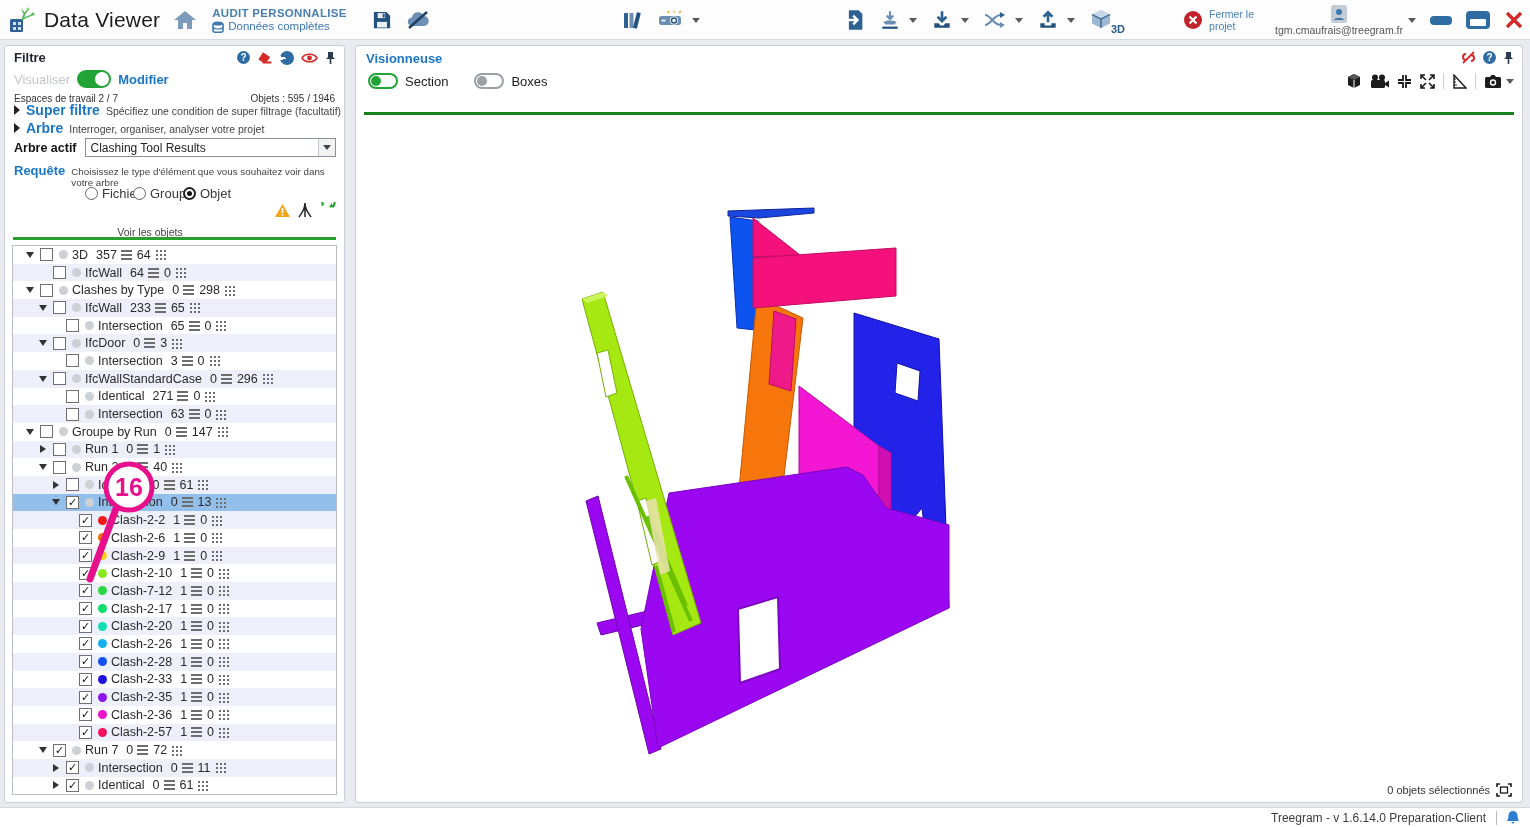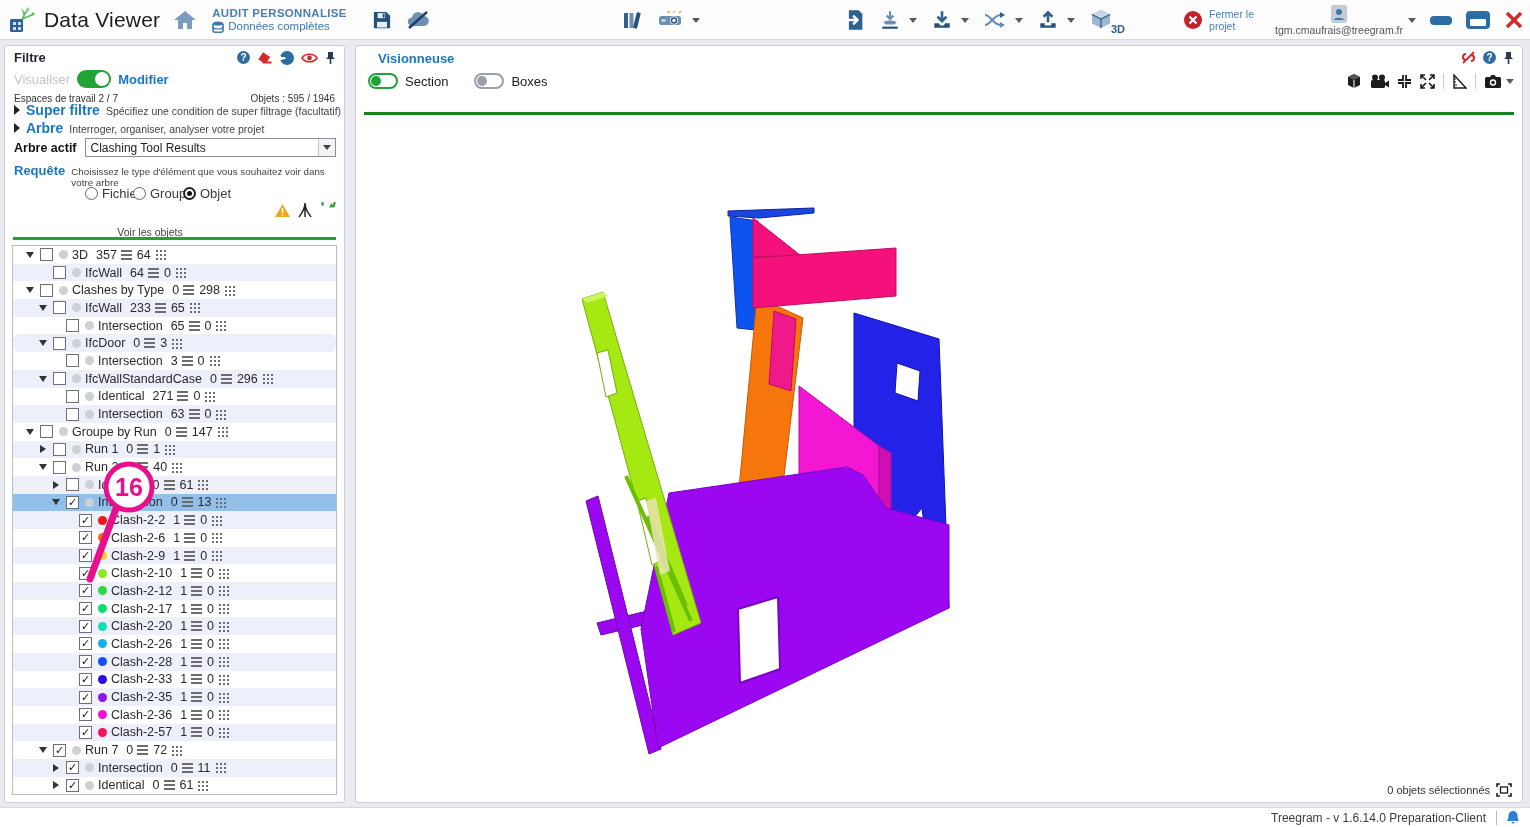--- a/index.html
+++ b/index.html
@@ -89,7 +89,7 @@
     background-image:radial-gradient(#6d6d6d 1.4px, transparent 1.5px); background-size:4px 4px; background-position:0 0; }
   .annotation { position:absolute; left:60px; top:408px; width:110px; height:135px; z-index:6; pointer-events:none; }
   
-  .vp-title { position:absolute; top:5px; left:22px; font-size:13px; font-weight:bold; color:#1b77c2;text-align:center; }
+  .vp-title { position:absolute; top:5px; left:10px; font-size:13px; font-weight:bold; color:#1b77c2;text-align:center; }
   .vp-hicons { position:absolute; top:4px; right:8px; display:flex; gap:7px; align-items:center; }
   .vp-toolbar { position:absolute; top:27px; left:12px; display:flex; align-items:center; gap:26px; }
   .toggle-item { display:flex; align-items:center; gap:7px; }

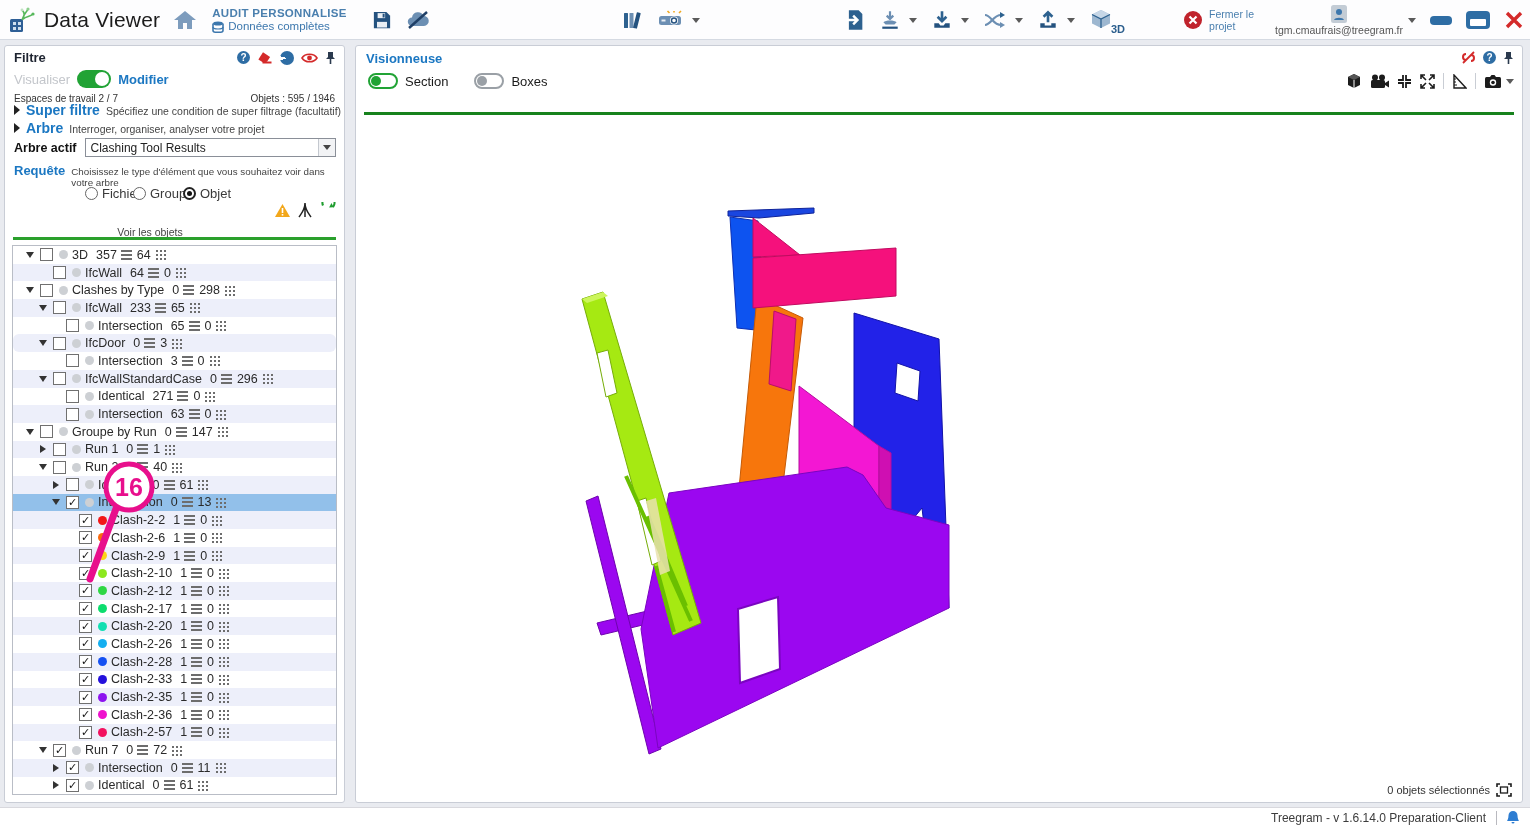--- a/index.html
+++ b/index.html
@@ -405,7 +405,7 @@
         <span class="num">0</span>
         <span class="i-grid"></span>
       </div>
-      <div class="tree-row alt" style="padding-left: 23px; border-radius: 6px;">
+      <div class="tree-row alt" style="padding-left: 23px;">
         <span class="exp open"></span>
         <span class="cb"></span>
         <span class="dot" style="background: rgb(205, 208, 212);"></span>

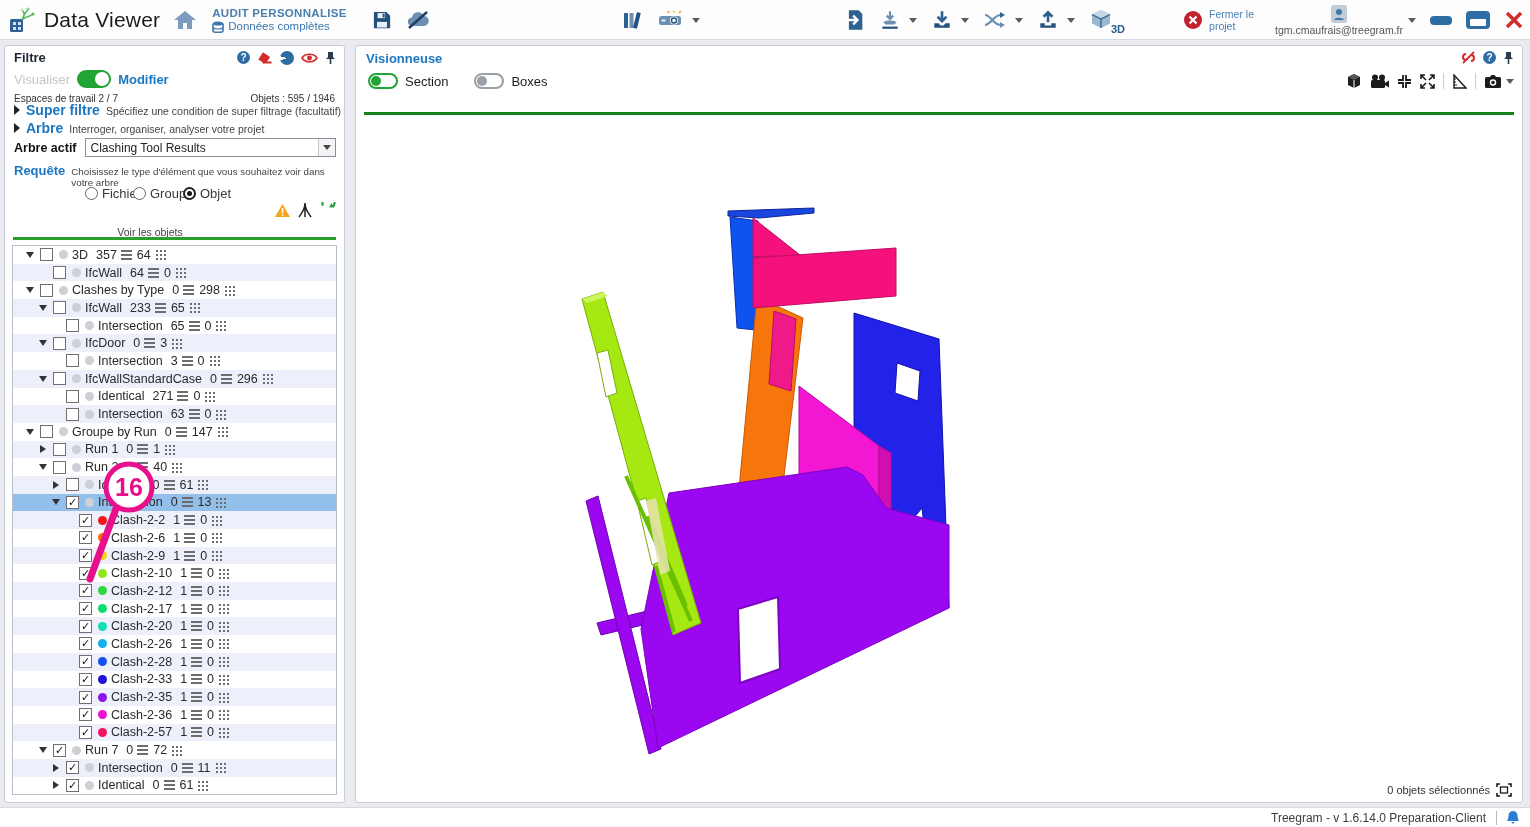--- a/index.html
+++ b/index.html
@@ -549,7 +549,7 @@
         <span class="exp leaf"></span>
         <span class="cb">✓</span>
         <span class="dot" style="background: rgb(47, 215, 68);"></span>
-        <span class="lbl">Clash-2-12</span>
+        <span class="lbl">Clash-7-12</span>
         <span class="num">1</span>
         <span class="i-list"></span>
         <span class="num">0</span>

